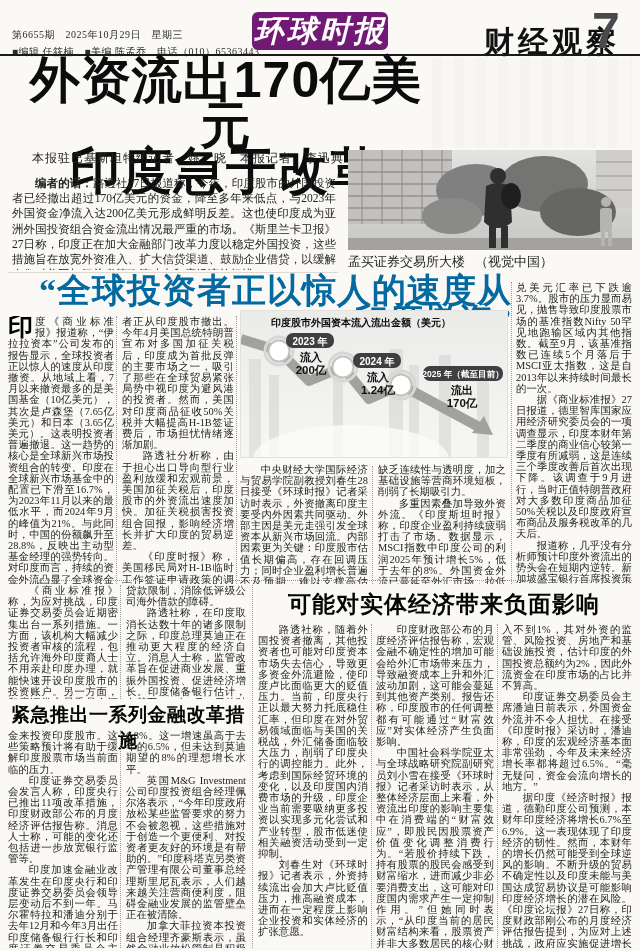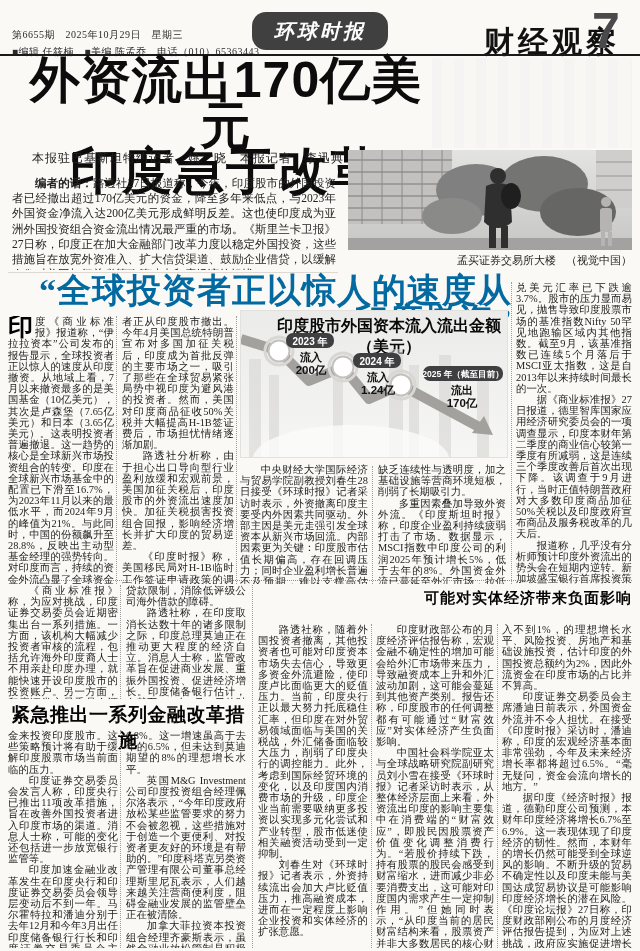--- a/index.html
+++ b/index.html
@@ -9,9 +9,9 @@
 
   
   .mast-small{font-size:10px;line-height:15px;color:#2a2a2a;letter-spacing:.5px;margin-top:13px;}
-  .logo-box{left:252px;top:12px;width:136px;height:38px;background:#404040;color:#fdfdfd;
-            display:flex;align-items:center;justify-content:center;font-size:20px;font-weight:bold;
-            font-style:italic;letter-spacing:3px;border-radius:14px;}
+  .logo-box{left:252px;top:12px;width:136px;height:38px;background:#701a75;color:#fdfdfd;
+            display:flex;align-items:center;justify-content:center;font-size:30px;font-weight:bold;
+            font-style:italic;letter-spacing:3px;border-radius:6px;}
   .section-name{left:484px;top:22px;font-size:30px;font-weight:900;letter-spacing:4px;color:#111;}
   .page-number{left:592px;top:2px;font-size:50px;font-weight:bold;color:#4a4a4c;
                font-family:"Liberation Sans","DejaVu Sans",sans-serif;}

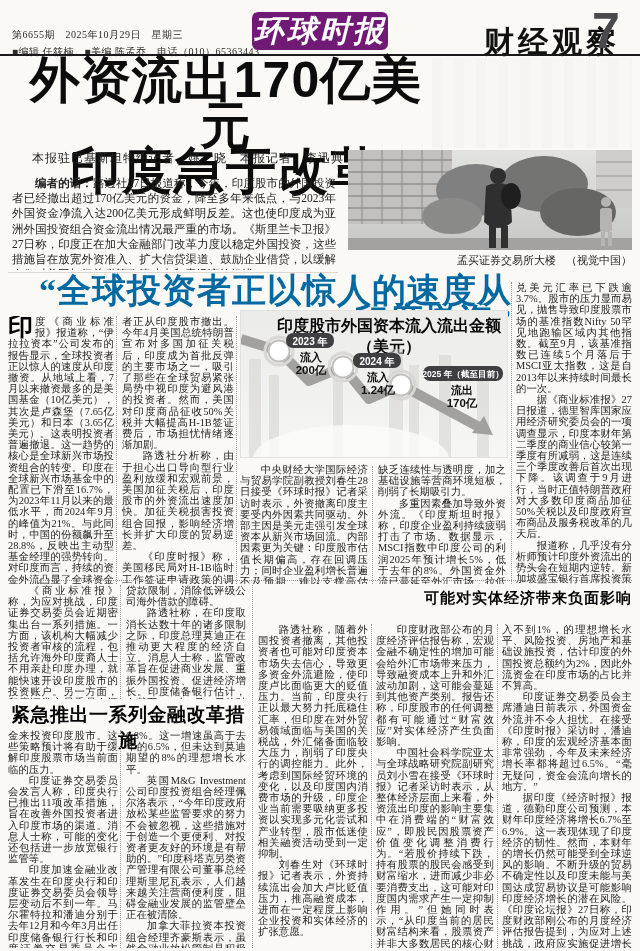--- a/index.html
+++ b/index.html
@@ -33,7 +33,7 @@
 
   
   .photo{left:348px;top:150px;width:284px;height:100px;overflow:hidden;background:#d7d7d7;}
-  .photo-caption{left:348px;top:253px;width:284px;text-align:right;font-size:11px;color:#1e1e1e;}
+  .photo-caption{left:348px;top:253px;width:284px;text-align:left;font-size:13px;color:#1e1e1e;}
   .photo-caption .credit{margin-left:10px;}
 
   

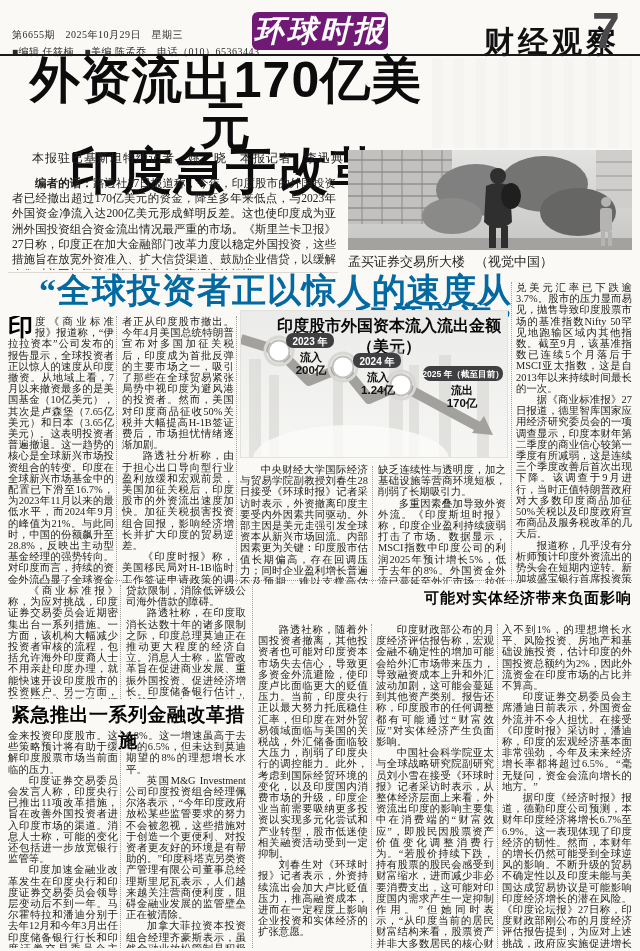--- a/index.html
+++ b/index.html
@@ -49,7 +49,7 @@
   
   .chart{left:240px;top:310px;width:268px;height:148px;background:linear-gradient(#ebebea,#f6f6f4);
          border:1px solid #e2e1de;box-sizing:border-box;overflow:hidden;}
-  .chart-title{position:absolute;left:30px;top:5px;width:236px;text-align:center;font-size:16px;
+  .chart-title{position:absolute;left:30px;top:5px;width:236px;text-align:left;font-size:10px;
                font-weight:bold;font-family:"Liberation Sans","DejaVu Sans",sans-serif;color:#0a0a0a;}
 
   

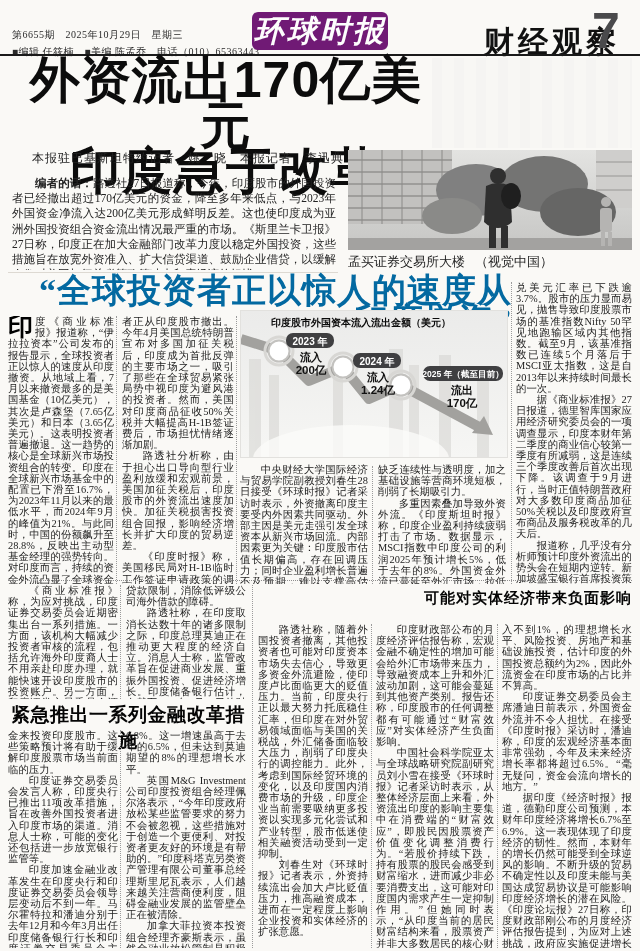--- a/index.html
+++ b/index.html
@@ -55,7 +55,7 @@
   
   .secL-headline{left:8px;top:702px;width:240px;text-align:center;font-size:19px;font-weight:900;
                  letter-spacing:.5px;color:#050505;}
-  .secR-headline{left:256px;top:589px;width:376px;text-align:right;font-size:15px;font-weight:900;
+  .secR-headline{left:256px;top:589px;width:376px;text-align:center;font-size:23px;font-weight:900;
                  letter-spacing:1px;color:#050505;}
 </style>
 </head>

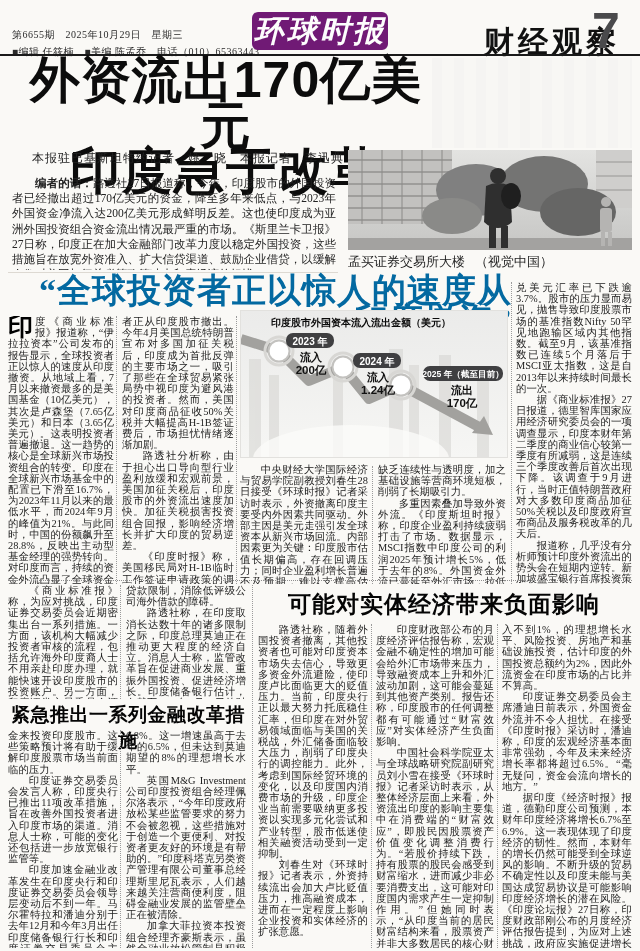--- a/index.html
+++ b/index.html
@@ -250,7 +250,7 @@
       <p>中国社会科学院亚太与全球战略研究院副研究员刘小雪在接受《环球时报》记者采访时表示，从整体经济层面上来看，外资流出印度的影响主要集中在消费端的“财富效应”，即股民因股票资产价值变化调整消费行为。“若股价持续下跌，持有股票的股民会感受到财富缩水，进而减少非必要消费支出，这可能对印度国内需求产生一定抑制作用。”但她同时表示，“从印度当前的居民财富结构来看，股票资产并非大多数居民的核心财富，因此财富效应对消费的整体影响不会过于显著。”</p>
     </div>
   <div class="abs bodytext" style="left:502px;top:624px;width:130px;height:324px;">
-      <p class="cont">入不到1%，的理想增长水平、风险投资、房地产和基础设施投资，估计印度的外国投资总额约为2%，因此外流资金在印度市场的占比并不算高。</p>
+      <p class="cont">入不到1%，其对外资的监管、风险投资、房地产和基础设施投资，估计印度的外国投资总额约为2%，因此外流资金在印度市场的占比并不算高。</p>
       <p>印度证券交易委员会主席潘迪日前表示，外国资金外流并不令人担忧。在接受《印度时报》采访时，潘迪称，印度的宏观经济基本面非常强劲，今年及未来经济增长率都将超过6.5%。“毫无疑问，资金会流向增长的地方。”</p>
       <p>据印度《经济时报》报道，德勤印度公司预测，本财年印度经济将增长6.7%至6.9%。这一表现体现了印度经济的韧性。然而，本财年的增长仍然可能受到全球逆风的影响。不断升级的贸易不确定性以及印度未能与美国达成贸易协议是可能影响印度经济增长的潜在风险。《印度论坛报》27日称，印度财政部刚公布的月度经济评估报告提到，为应对上述挑战，政府应实施促进增长的结构性改革，预计将减轻全球逆风带来的负面影响，并在2026财年的剩余时间内维持经济上涨的势头。▲</p>
     </div>

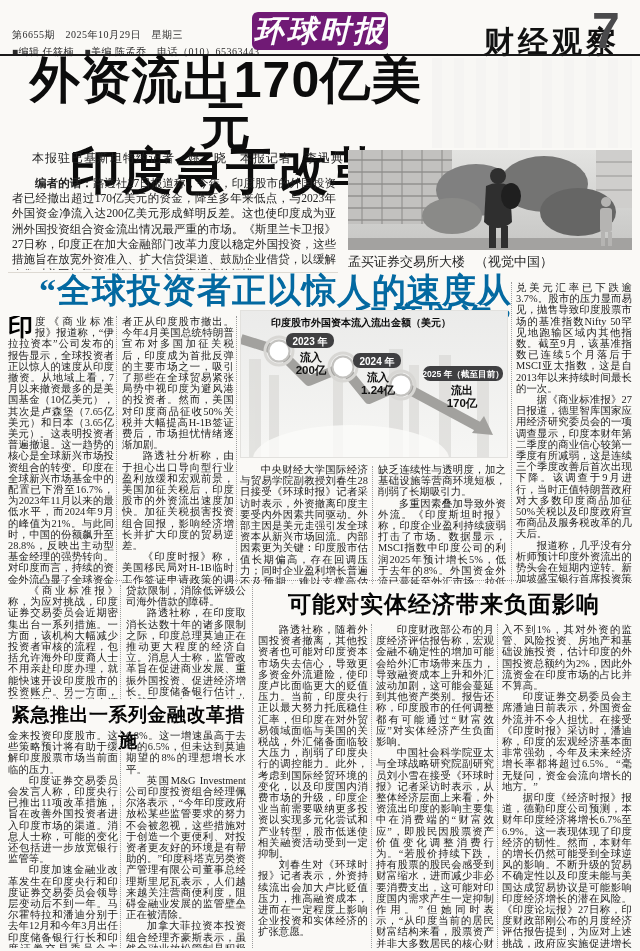--- a/index.html
+++ b/index.html
@@ -228,7 +228,7 @@
   <div class="abs secL-headline">紧急推出一系列金融改革措施</div>
   <div class="abs bodytext" style="left:8px;top:730px;width:110px;height:218px;">
       <p class="cont">金来投资印度股市。这些策略预计将有助于缓解印度股票市场当前面临的压力。</p>
-      <p>印度证券交易委员会发言人称，印度央行已推出11项改革措施，旨在改善外国投资者进入印度市场的渠道。消息人士称，可能的变化还包括进一步放宽银行监管等。</p>
+      <p>印度证券交易委员会发言人称，印度央行已推出11项改革措施，印度财政部公布的月度经济评估报告称。消息人士称，可能的变化还包括进一步放宽银行监管等。</p>
       <p>印度加速金融业改革发生在印度央行和印度证券交易委员会领导层变动后不到一年。马尔霍特拉和潘迪分别于去年12月和今年3月出任印度储备银行行长和印度证券交易委员会主席。两人之前曾在财政部共事，致力于扭转2016年至2018年债务危机后形成的严格监管局面。新领导层正在推动放松资本缓冲要求和</p>
     </div>
   <div class="abs bodytext" style="left:126px;top:730px;width:120px;height:218px;">

